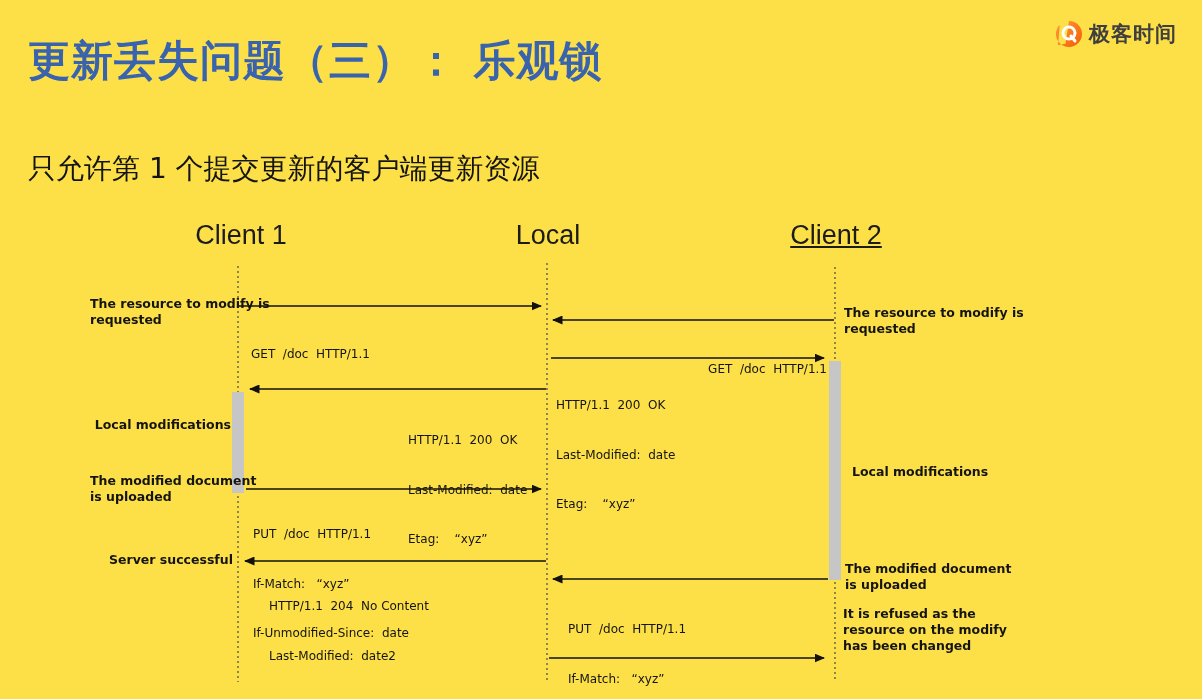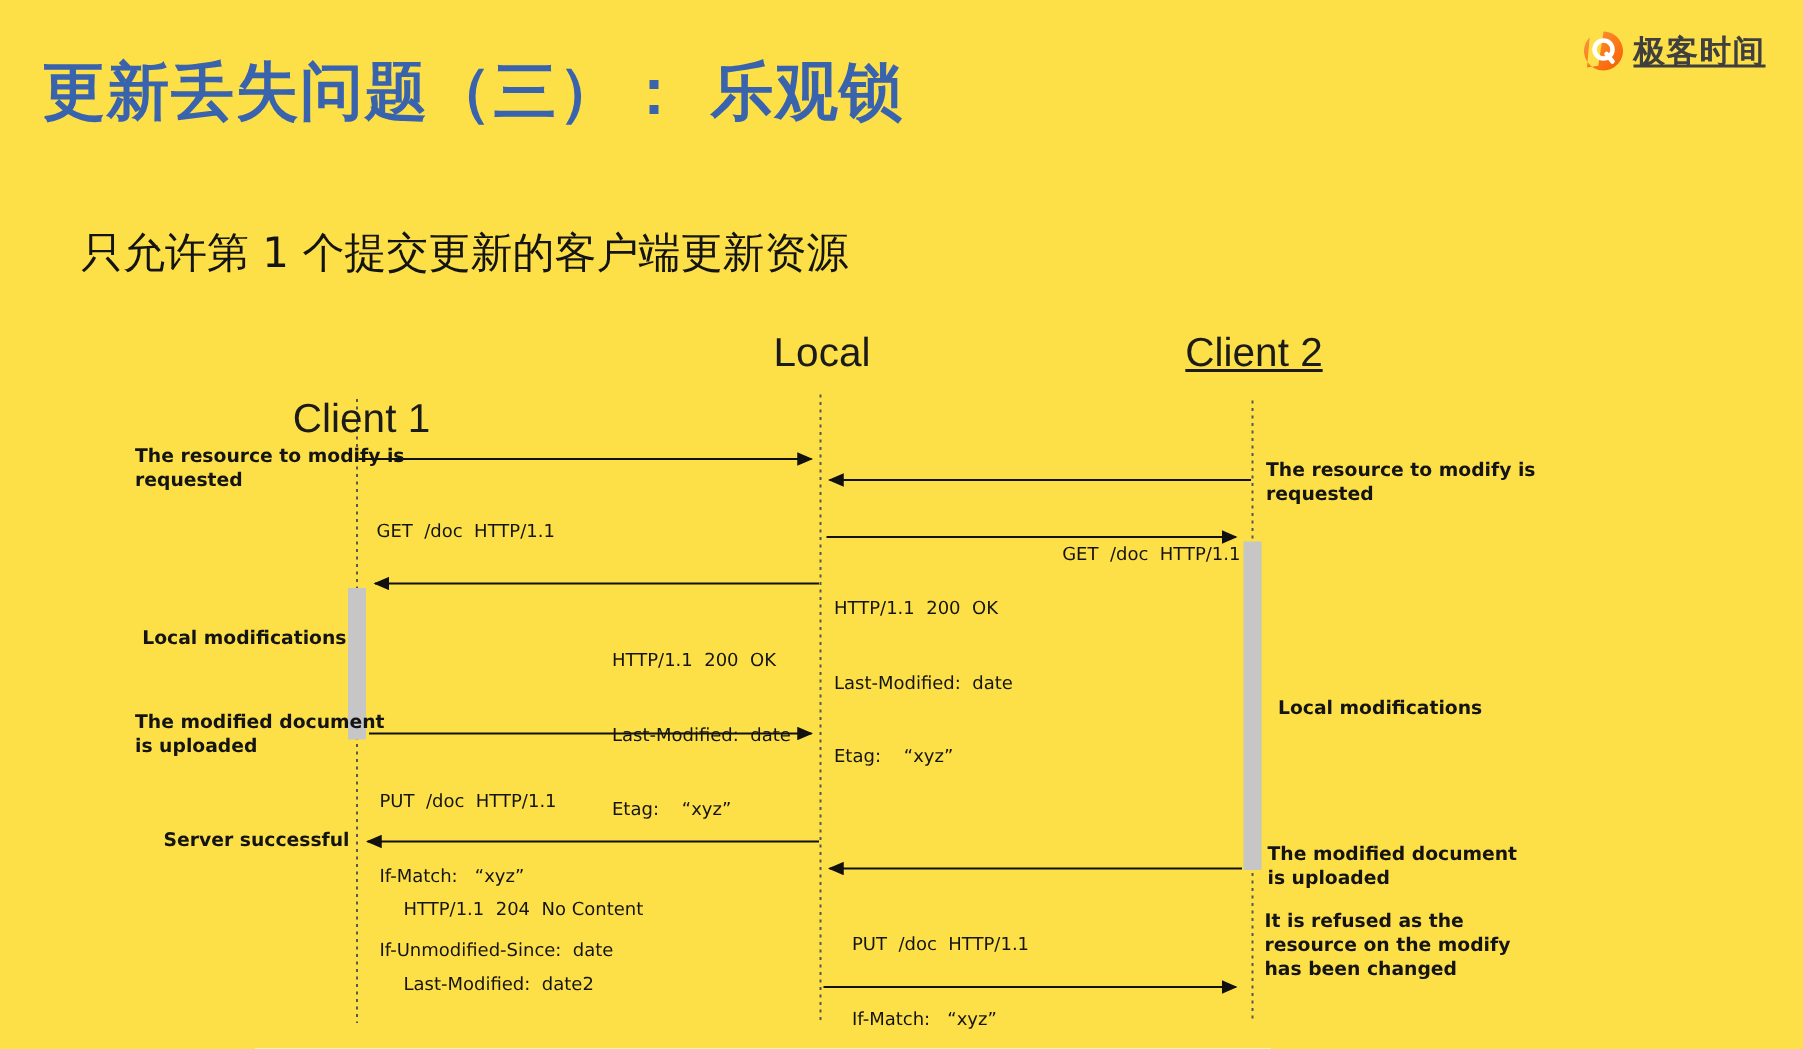--- a/index.html
+++ b/index.html
@@ -9,7 +9,7 @@
          color:#3a63ae;font-weight:600;letter-spacing:1px;}
   .subtitle{position:absolute;left:28px;top:150px;font-size:28px;color:#141414;font-weight:500;margin-left:26px;}
   .logo{position:absolute;left:1055px;top:20px;display:flex;align-items:center;}
-  .logo-text{font-size:21px;color:#3f3f3f;font-weight:600;margin-left:6px;letter-spacing:1px;text-decoration:underline;}
+  .logo-text{font-size:21px;color:#3f3f3f;font-weight:600;margin-left:6px;letter-spacing:1px;}
   svg.layer{position:absolute;left:0;top:0;z-index:1;}
   .actor{position:absolute;transform:translateX(-50%);font-size:27px;color:#1b1b1b;
          font-family:"Liberation Sans","DejaVu Sans",sans-serif;z-index:2;}

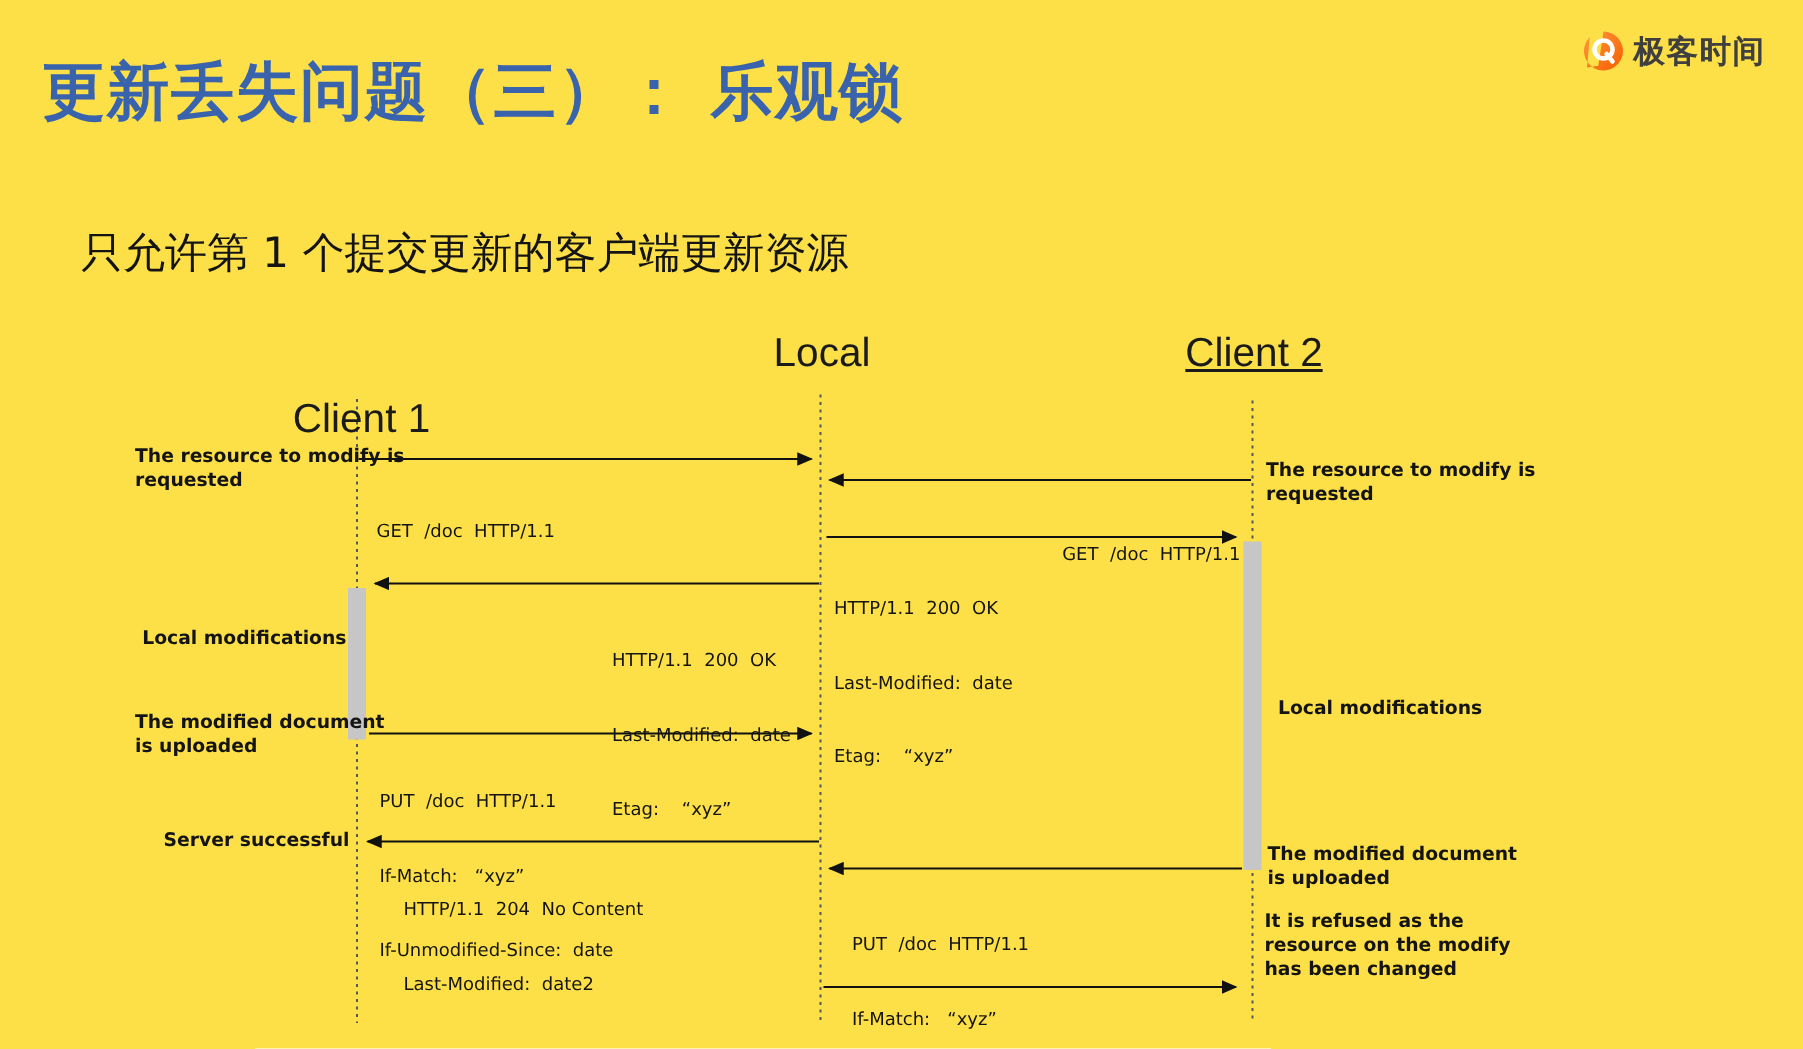--- a/index.html
+++ b/index.html
@@ -7,7 +7,7 @@
          font-family:"DejaVu Sans","Liberation Sans",sans-serif;}
   .title{position:absolute;left:28px;top:36px;font-size:42px;line-height:1.2;
          color:#3a63ae;font-weight:600;letter-spacing:1px;}
-  .subtitle{position:absolute;left:28px;top:150px;font-size:28px;color:#141414;font-weight:500;margin-left:26px;}
+  .subtitle{position:absolute;left:28px;top:150px;font-size:28px;color:#141414;font-weight:500;}
   .logo{position:absolute;left:1055px;top:20px;display:flex;align-items:center;}
   .logo-text{font-size:21px;color:#3f3f3f;font-weight:600;margin-left:6px;letter-spacing:1px;}
   svg.layer{position:absolute;left:0;top:0;z-index:1;}

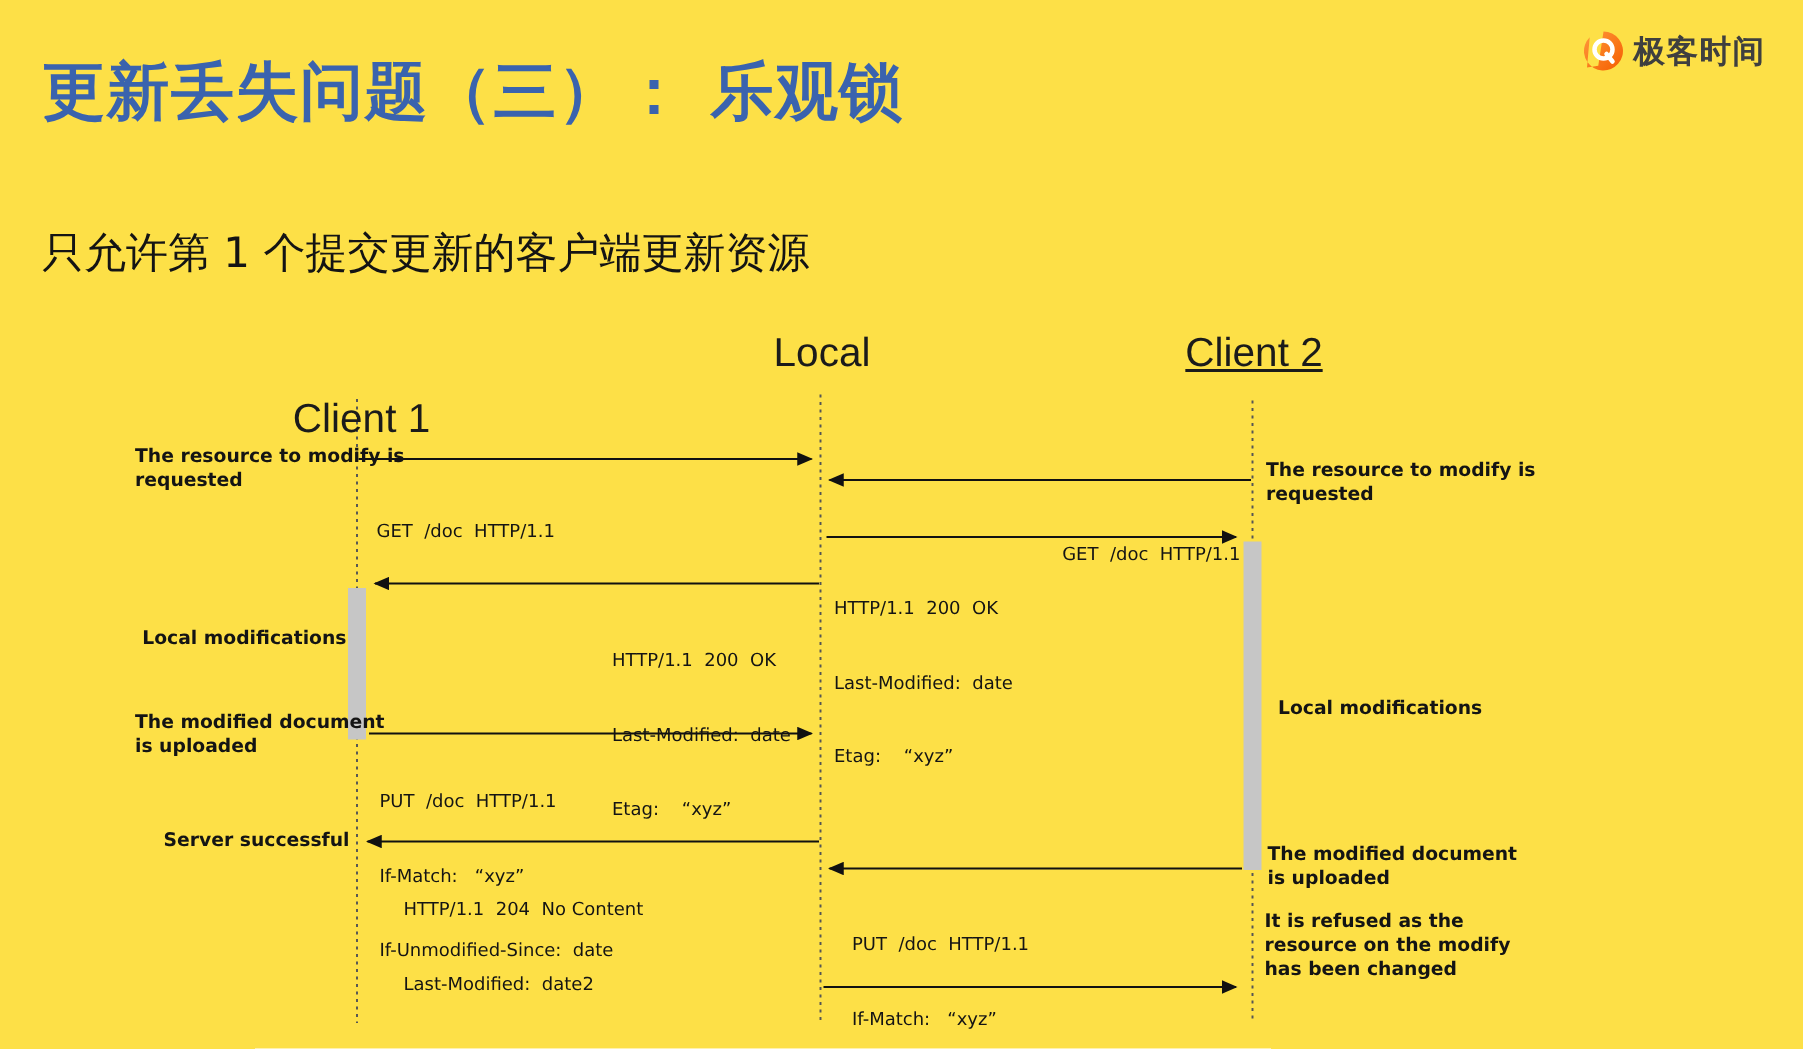--- a/index.html
+++ b/index.html
@@ -67,7 +67,7 @@
     <line x1="549" y1="658" x2="824" y2="658" stroke="#111" stroke-width="1.3" marker-end="url(#ah)"></line>
   </svg>
 
-  <div class="actor" style="left:241px;top:220px;margin-top:44px;">Client 1</div>
+  <div class="actor" style="left:241px;top:220px;">Client 1</div>
   <div class="actor" style="left:548px;top:220px;">Local</div>
   <div class="actor" style="left:836px;top:220px;text-decoration:underline;">Client 2</div>
 

